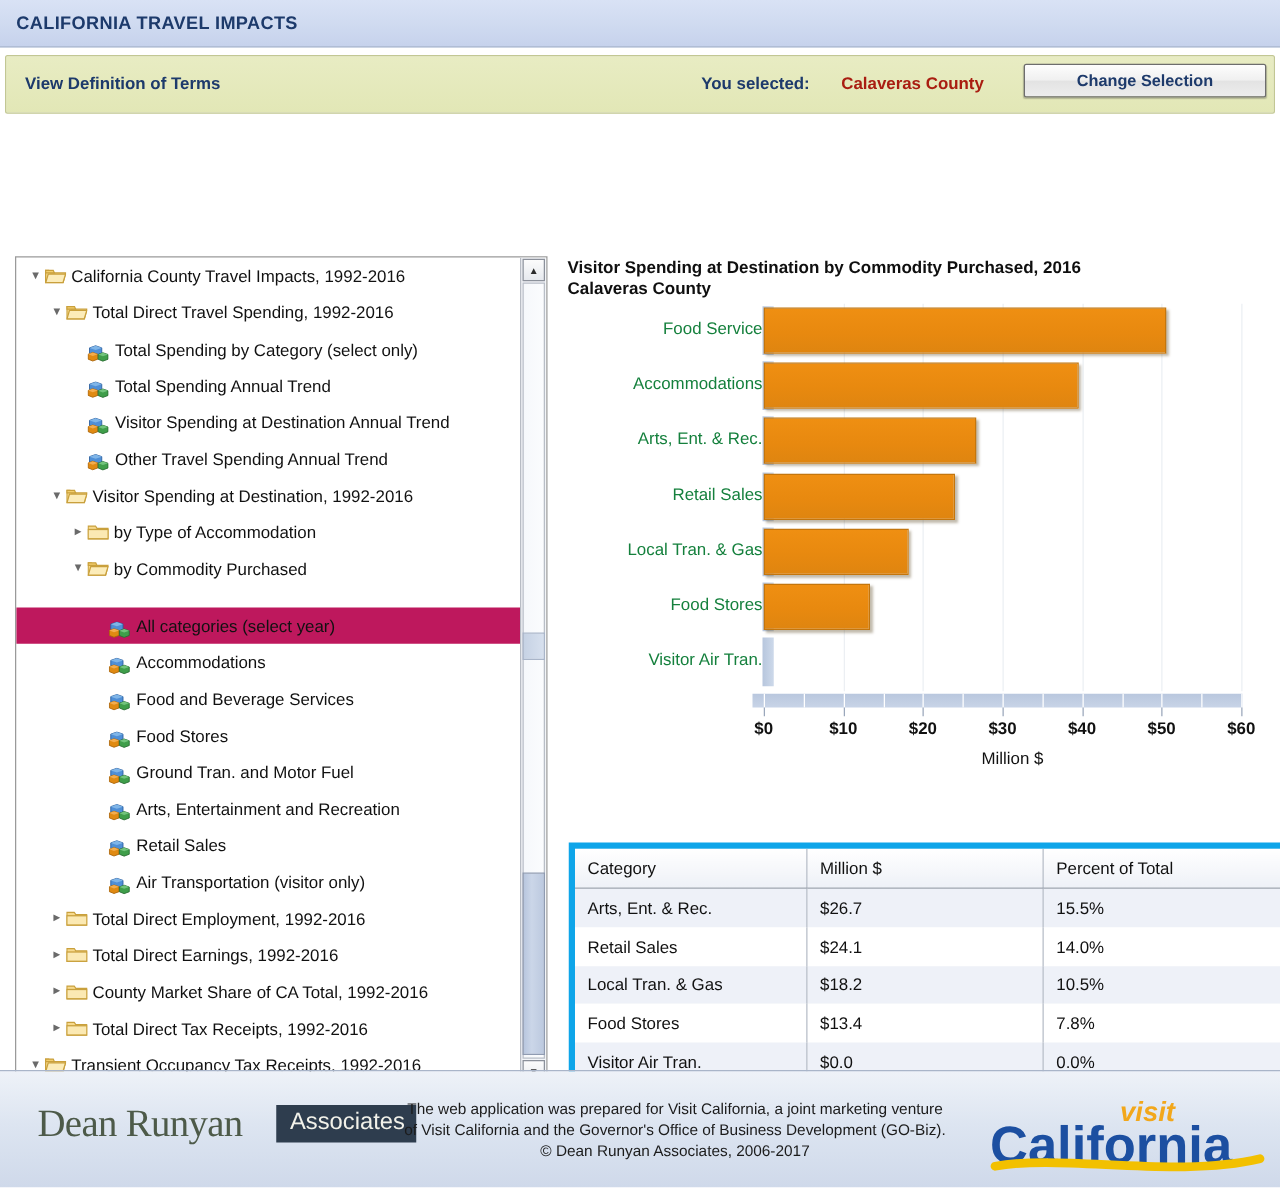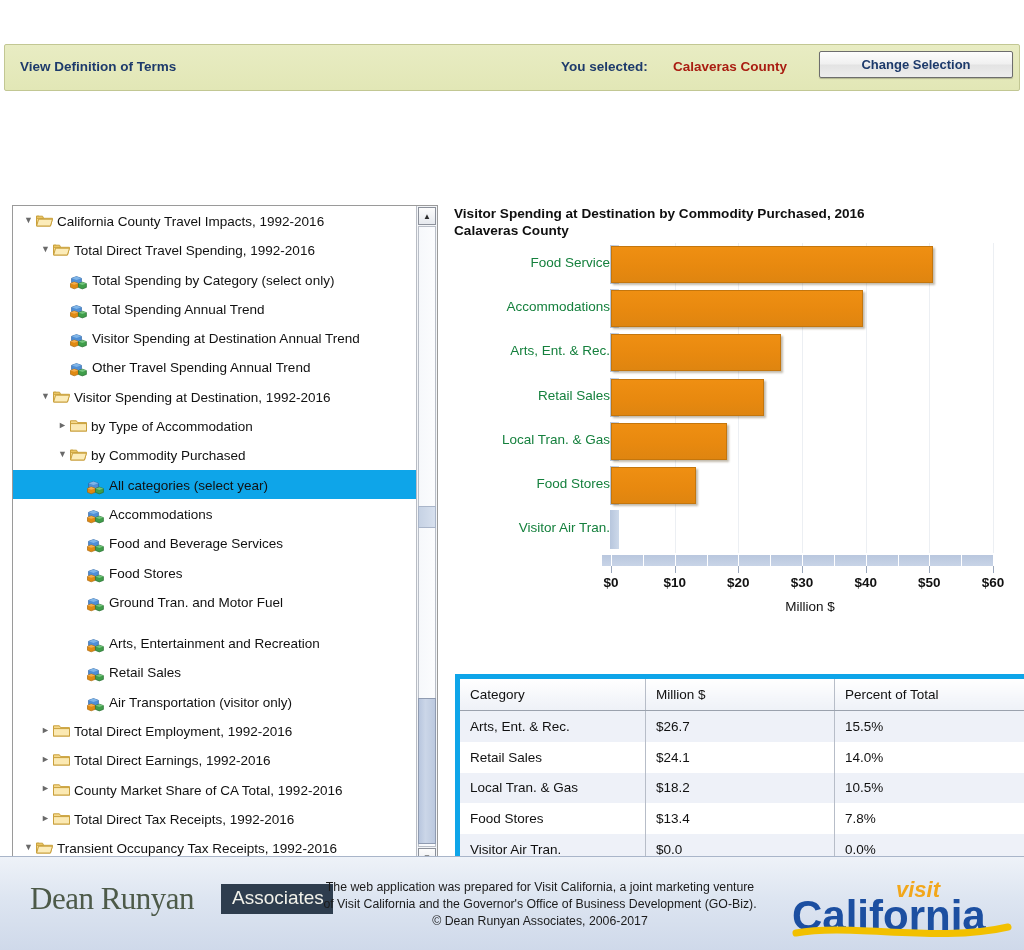--- a/index.html
+++ b/index.html
@@ -254,6 +254,9 @@
 
 <div id="app">
 
+  <div class="titlebar">
+    <div class="tb-text">CALIFORNIA TRAVEL IMPACTS</div>
+  </div>
 
   <div class="selbar">
     <div class="def-terms">View Definition of Terms</div>

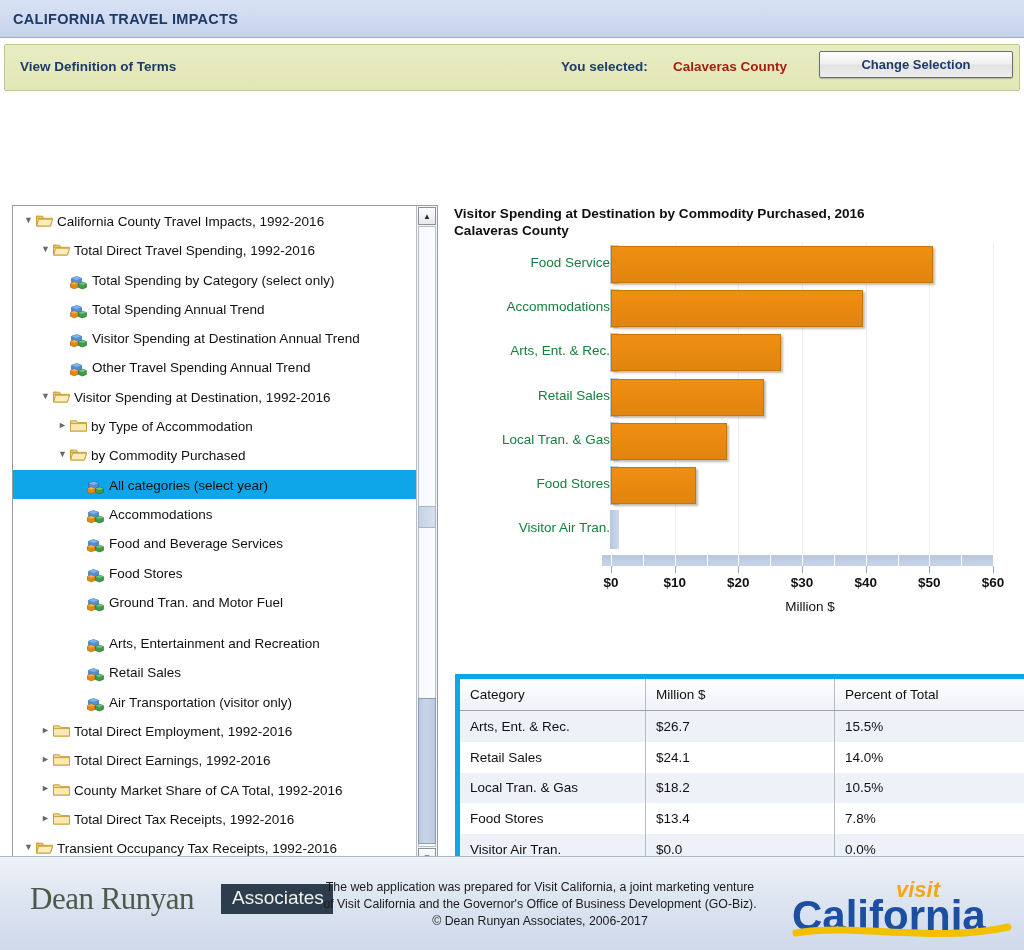--- a/index.html
+++ b/index.html
@@ -80,7 +80,7 @@
     white-space:nowrap;font-size:13.5px;color:#111;
     cursor:pointer;
   }
-  .tnode.sel{background:#0ea5e9;}
+  .tnode.sel{background:#be185d;margin-top:16px;}
   .twist{
     display:inline-block;width:13px;text-align:center;
     color:#6a6a6a;font-size:9px;vertical-align:middle;

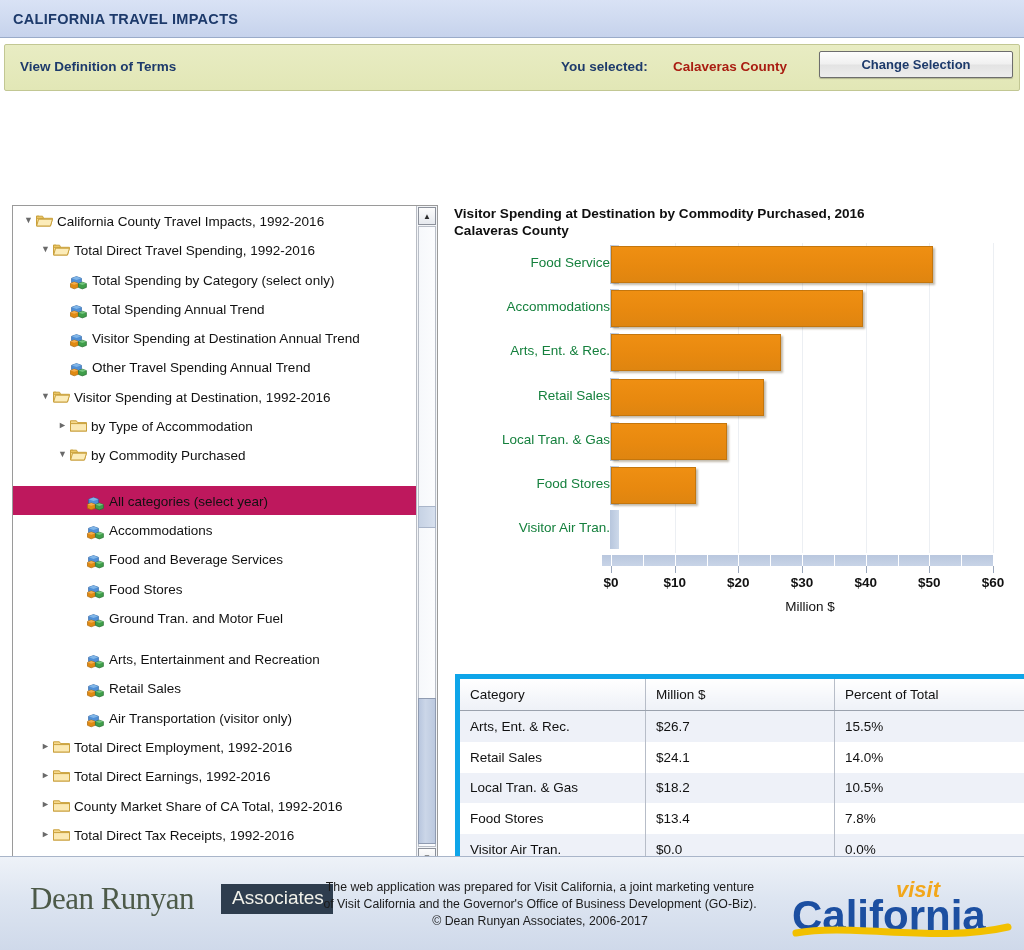--- a/index.html
+++ b/index.html
@@ -365,7 +365,7 @@
                 <path d="M12.3 6.2 L16.4 7.6 L16.4 11.4 L12.3 12.9 L8.5 11.4 L8.5 7.6 Z" fill="#3f9e4a" stroke="#2a6e32" stroke-width="0.7"></path>
                 <path d="M12.3 6.2 L16.4 7.6 L12.3 9.0 L8.5 7.6 Z" fill="#72c47c"></path>
               </svg></span><span class="tlabel">Ground Tran. and Motor Fuel</span></div>
-          <div class="tnode" style="padding-left: 60px; margin-top: 12px;"><span class="twist none"></span><span class="cube"><svg width="17" height="15" viewBox="0 0 17 15">
+          <div class="tnode" style="padding-left: 60px;"><span class="twist none"></span><span class="cube"><svg width="17" height="15" viewBox="0 0 17 15">
                 <path d="M6.5 0.6 L11.4 2.3 L11.4 6.6 L6.5 8.3 L1.6 6.6 L1.6 2.3 Z" fill="#4f8fd6" stroke="#2b5f9e" stroke-width="0.7"></path>
                 <path d="M6.5 0.6 L11.4 2.3 L6.5 4.0 L1.6 2.3 Z" fill="#7fb5e8"></path>
                 <path d="M4.2 6.0 L8.3 7.4 L8.3 11.3 L4.2 12.8 L0.5 11.3 L0.5 7.4 Z" fill="#e08a12" stroke="#a9650a" stroke-width="0.7"></path>

